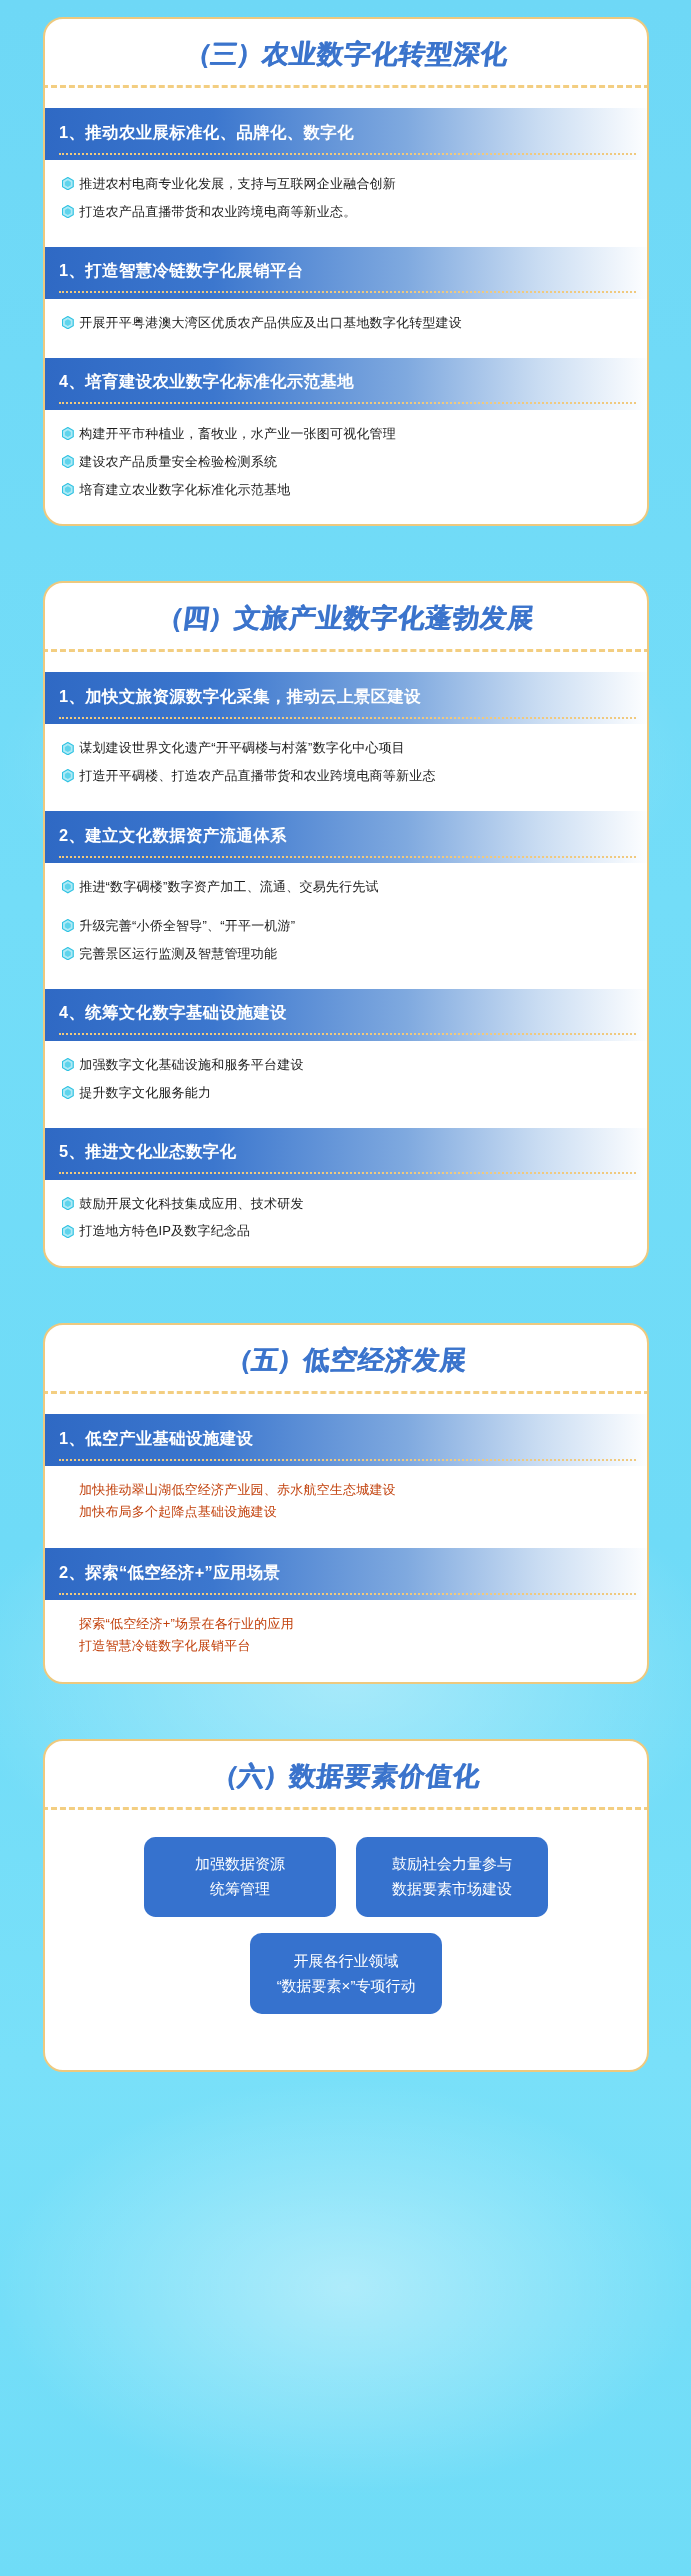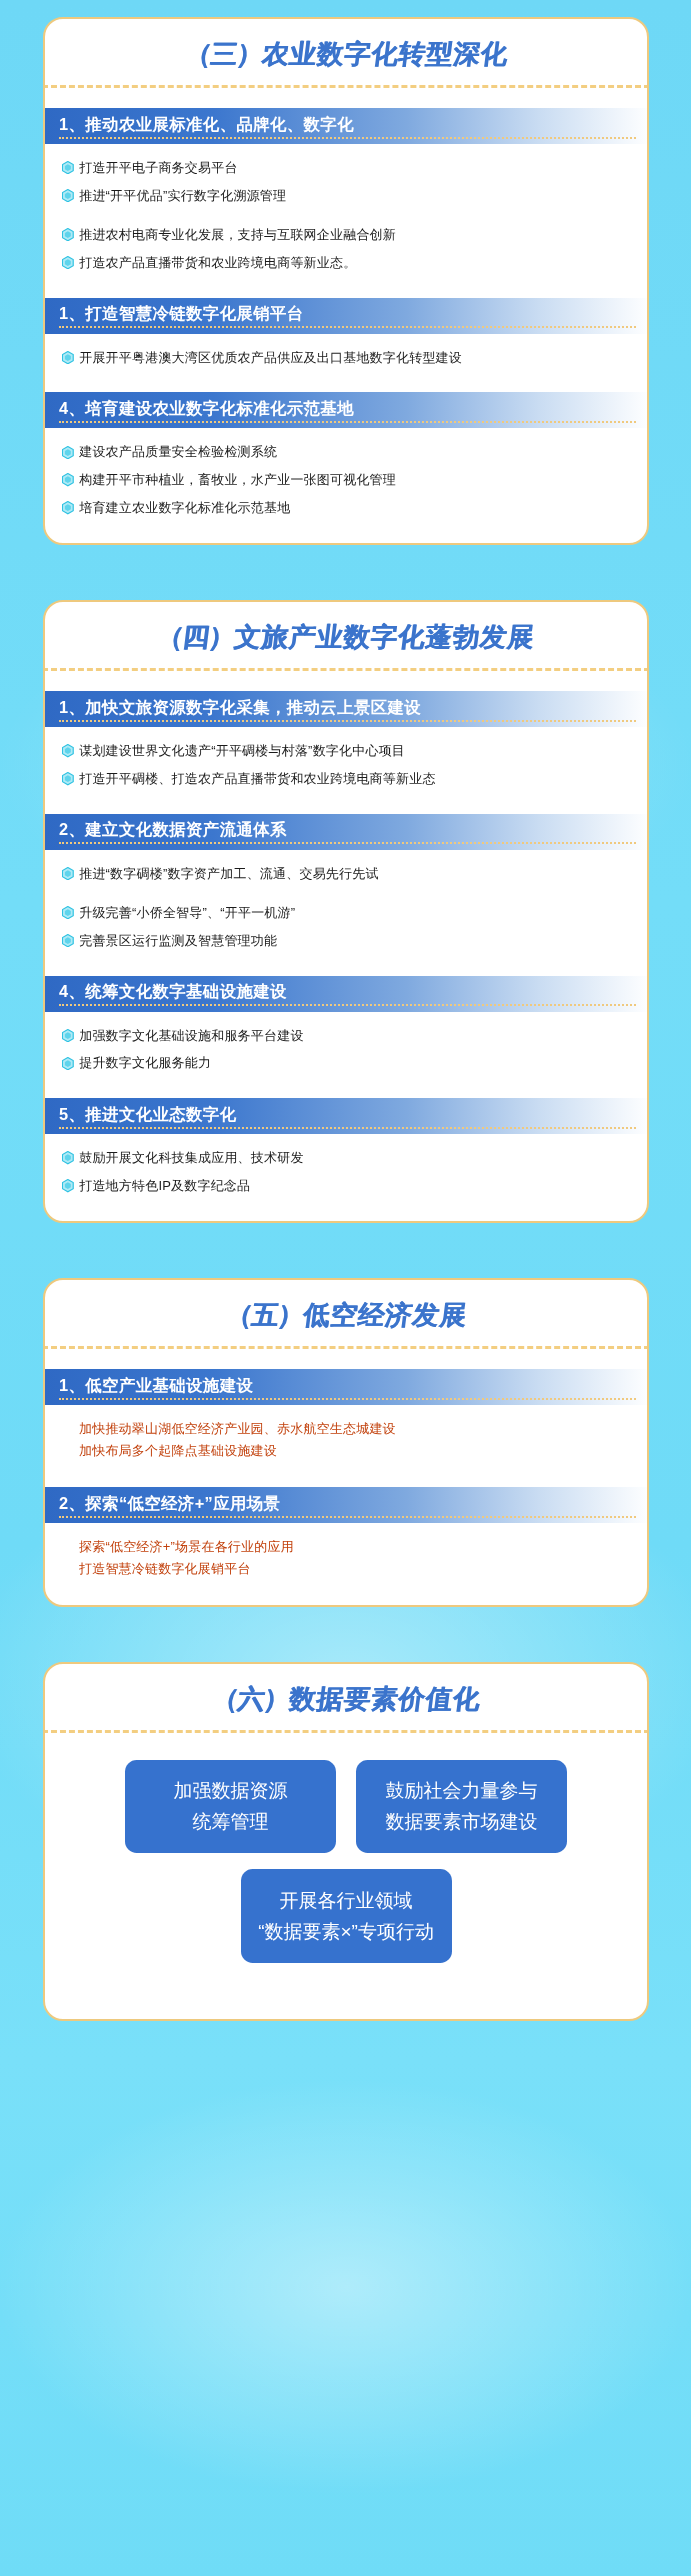--- a/index.html
+++ b/index.html
@@ -69,7 +69,7 @@
   .sub-bar {
     position:relative;
     margin:20px 0 0 0;
-    height:36px;
+    height:52px;
     background:linear-gradient(90deg,#2F69C4 0%, #3C77CE 28%, #7FA9DF 60%, #C9DCF2 82%, #FDFEFF 100%);
     display:flex;
     align-items:center;

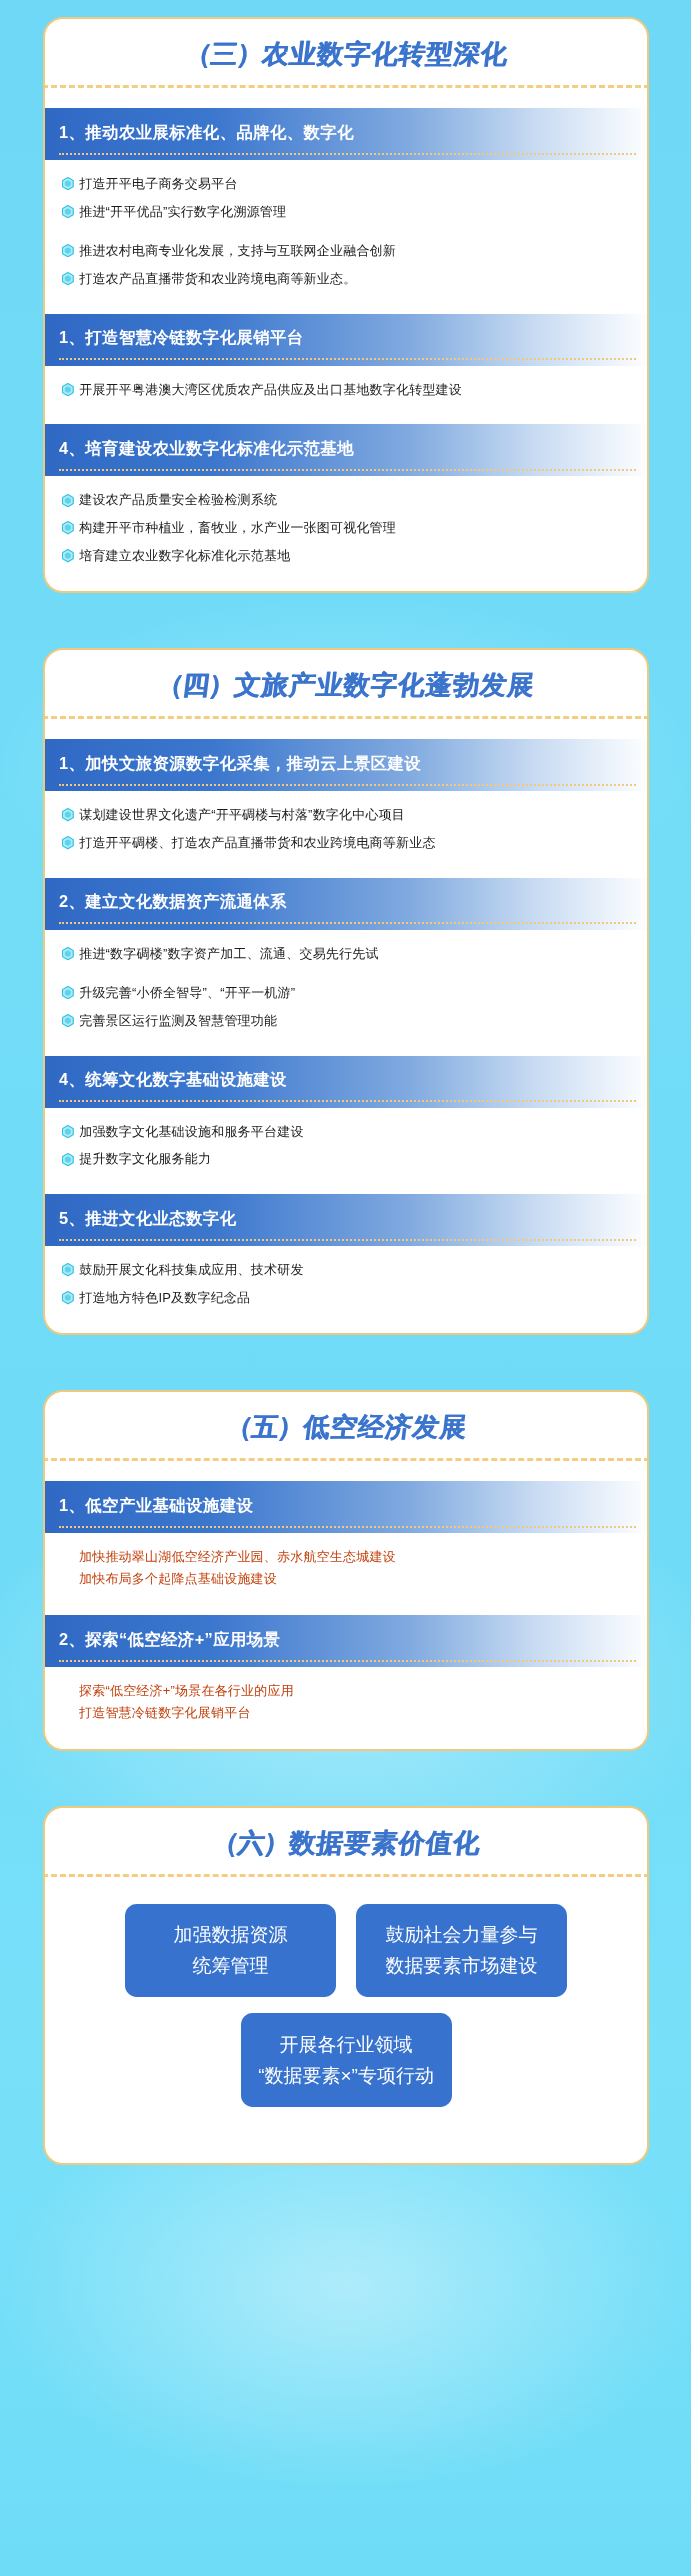--- a/index.html
+++ b/index.html
@@ -169,22 +169,6 @@
               <polygon points="7.5,0.6 14.4,4.6 14.4,12.4 7.5,16.4 0.6,12.4 0.6,4.6" fill="#AFEAF6" stroke="#2FC2E2" stroke-width="1.5"></polygon>
               <polygon points="7.5,4.2 11.3,6.4 11.3,10.6 7.5,12.8 3.7,10.6 3.7,6.4" fill="#5ED4EC"></polygon>
             </svg></span>
-          <span class="bullet-text">打造开平电子商务交易平台</span>
-        </div>
-        <div class="bullet-row">
-          <span class="hex-icon"><svg viewBox="0 0 15 17" width="11.7" height="13.3" xmlns="http://www.w3.org/2000/svg">
-              <polygon points="7.5,0.6 14.4,4.6 14.4,12.4 7.5,16.4 0.6,12.4 0.6,4.6" fill="#AFEAF6" stroke="#2FC2E2" stroke-width="1.5"></polygon>
-              <polygon points="7.5,4.2 11.3,6.4 11.3,10.6 7.5,12.8 3.7,10.6 3.7,6.4" fill="#5ED4EC"></polygon>
-            </svg></span>
-          <span class="bullet-text">推进“开平优品”实行数字化溯源管理</span>
-        </div>
-      </div>
-      <div class="bullets">
-        <div class="bullet-row">
-          <span class="hex-icon"><svg viewBox="0 0 15 17" width="11.7" height="13.3" xmlns="http://www.w3.org/2000/svg">
-              <polygon points="7.5,0.6 14.4,4.6 14.4,12.4 7.5,16.4 0.6,12.4 0.6,4.6" fill="#AFEAF6" stroke="#2FC2E2" stroke-width="1.5"></polygon>
-              <polygon points="7.5,4.2 11.3,6.4 11.3,10.6 7.5,12.8 3.7,10.6 3.7,6.4" fill="#5ED4EC"></polygon>
-            </svg></span>
           <span class="bullet-text">推进农村电商专业化发展，支持与互联网企业融合创新</span>
         </div>
         <div class="bullet-row">

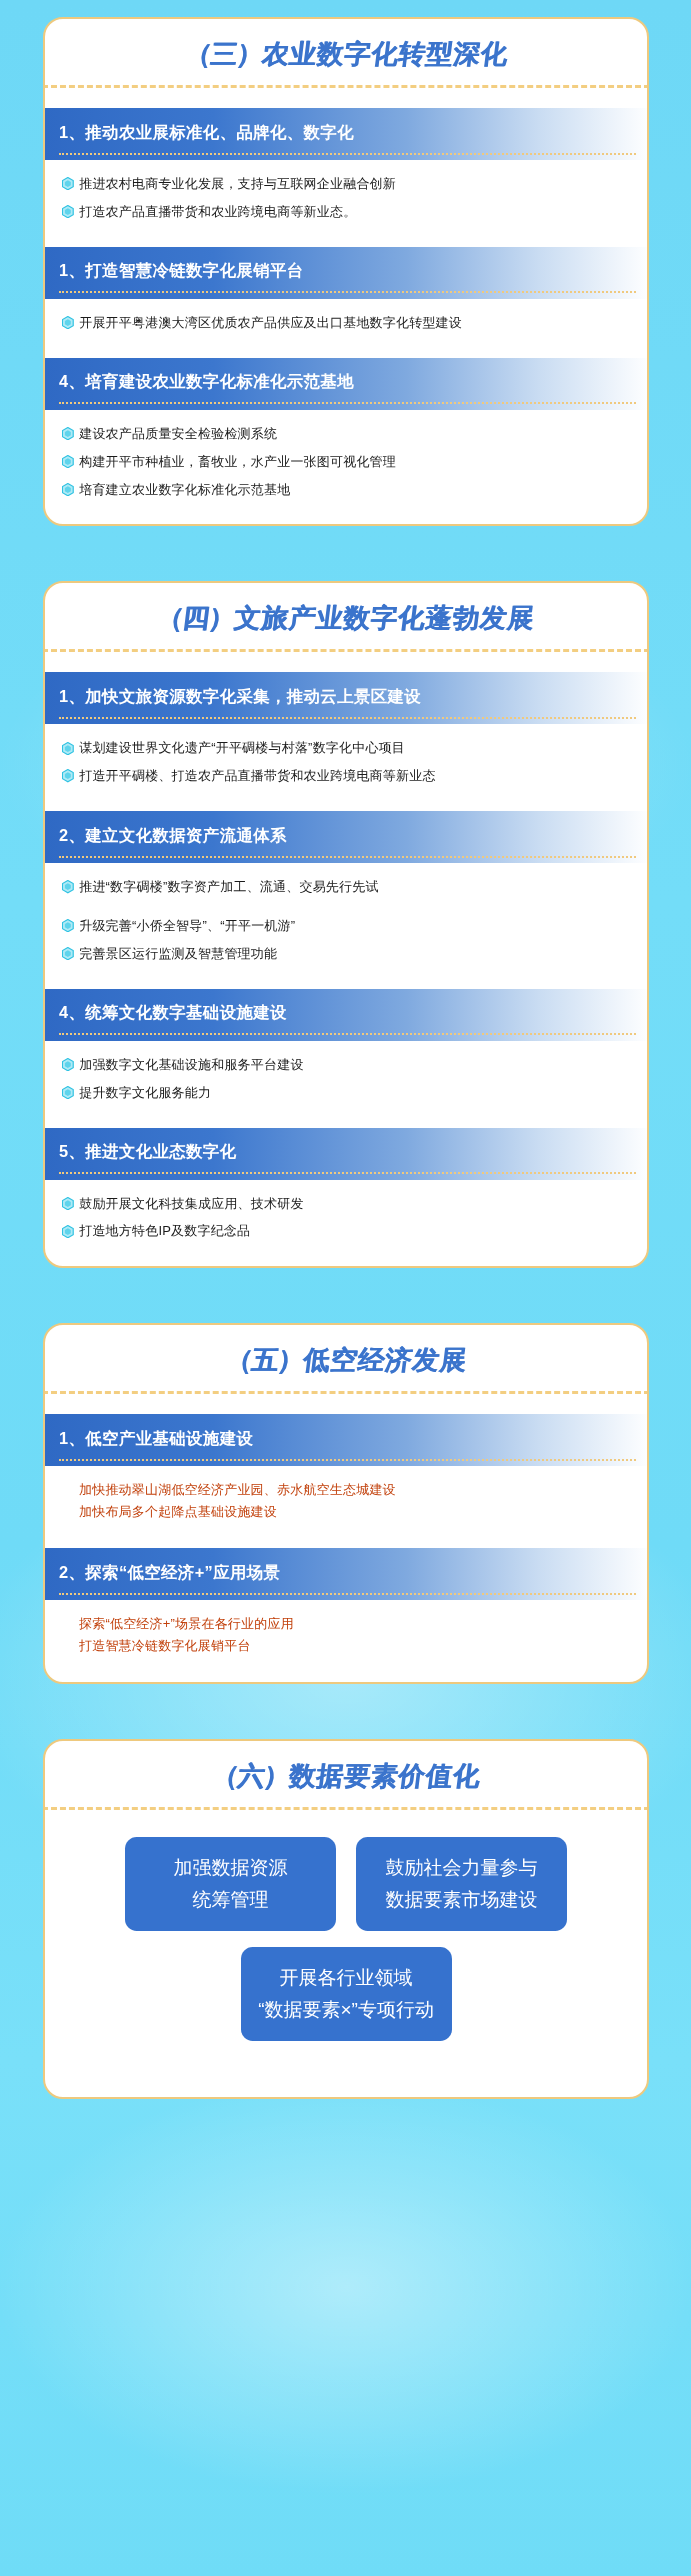--- a/index.html
+++ b/index.html
@@ -200,14 +200,14 @@
               <polygon points="7.5,0.6 14.4,4.6 14.4,12.4 7.5,16.4 0.6,12.4 0.6,4.6" fill="#AFEAF6" stroke="#2FC2E2" stroke-width="1.5"></polygon>
               <polygon points="7.5,4.2 11.3,6.4 11.3,10.6 7.5,12.8 3.7,10.6 3.7,6.4" fill="#5ED4EC"></polygon>
             </svg></span>
+          <span class="bullet-text">构建开平市种植业，畜牧业，水产业一张图可视化管理</span>
+        </div>
+        <div class="bullet-row">
+          <span class="hex-icon"><svg viewBox="0 0 15 17" width="11.7" height="13.3" xmlns="http://www.w3.org/2000/svg">
+              <polygon points="7.5,0.6 14.4,4.6 14.4,12.4 7.5,16.4 0.6,12.4 0.6,4.6" fill="#AFEAF6" stroke="#2FC2E2" stroke-width="1.5"></polygon>
+              <polygon points="7.5,4.2 11.3,6.4 11.3,10.6 7.5,12.8 3.7,10.6 3.7,6.4" fill="#5ED4EC"></polygon>
+            </svg></span>
           <span class="bullet-text">建设农产品质量安全检验检测系统</span>
-        </div>
-        <div class="bullet-row">
-          <span class="hex-icon"><svg viewBox="0 0 15 17" width="11.7" height="13.3" xmlns="http://www.w3.org/2000/svg">
-              <polygon points="7.5,0.6 14.4,4.6 14.4,12.4 7.5,16.4 0.6,12.4 0.6,4.6" fill="#AFEAF6" stroke="#2FC2E2" stroke-width="1.5"></polygon>
-              <polygon points="7.5,4.2 11.3,6.4 11.3,10.6 7.5,12.8 3.7,10.6 3.7,6.4" fill="#5ED4EC"></polygon>
-            </svg></span>
-          <span class="bullet-text">构建开平市种植业，畜牧业，水产业一张图可视化管理</span>
         </div>
         <div class="bullet-row">
           <span class="hex-icon"><svg viewBox="0 0 15 17" width="11.7" height="13.3" xmlns="http://www.w3.org/2000/svg">

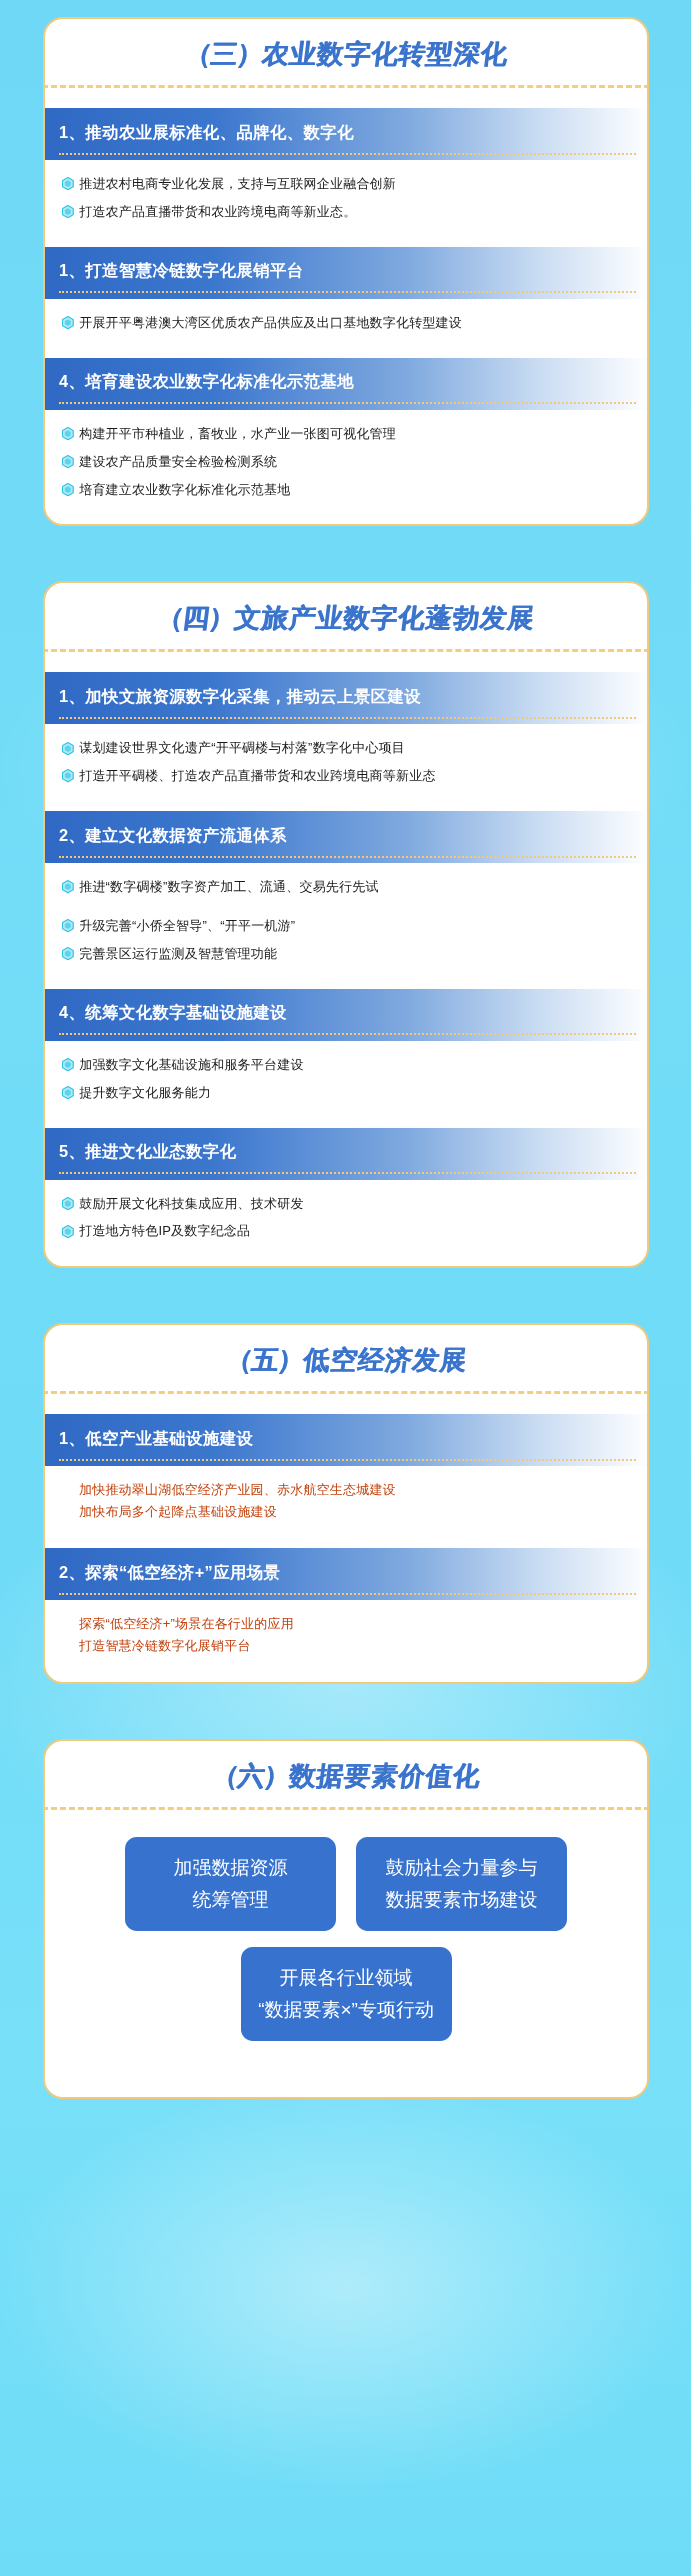--- a/index.html
+++ b/index.html
@@ -139,11 +139,11 @@
     background:#3672CE;
     border-radius:11.7px;
     color:#ffffff;
-    font-size:19px;
+    font-size:15px;
     line-height:1.65;
     text-align:center;
     padding:15.6px 11px;
-    width:211px;
+    width:192px;
     min-height:66px;
     display:flex;
     flex-direction:column;

